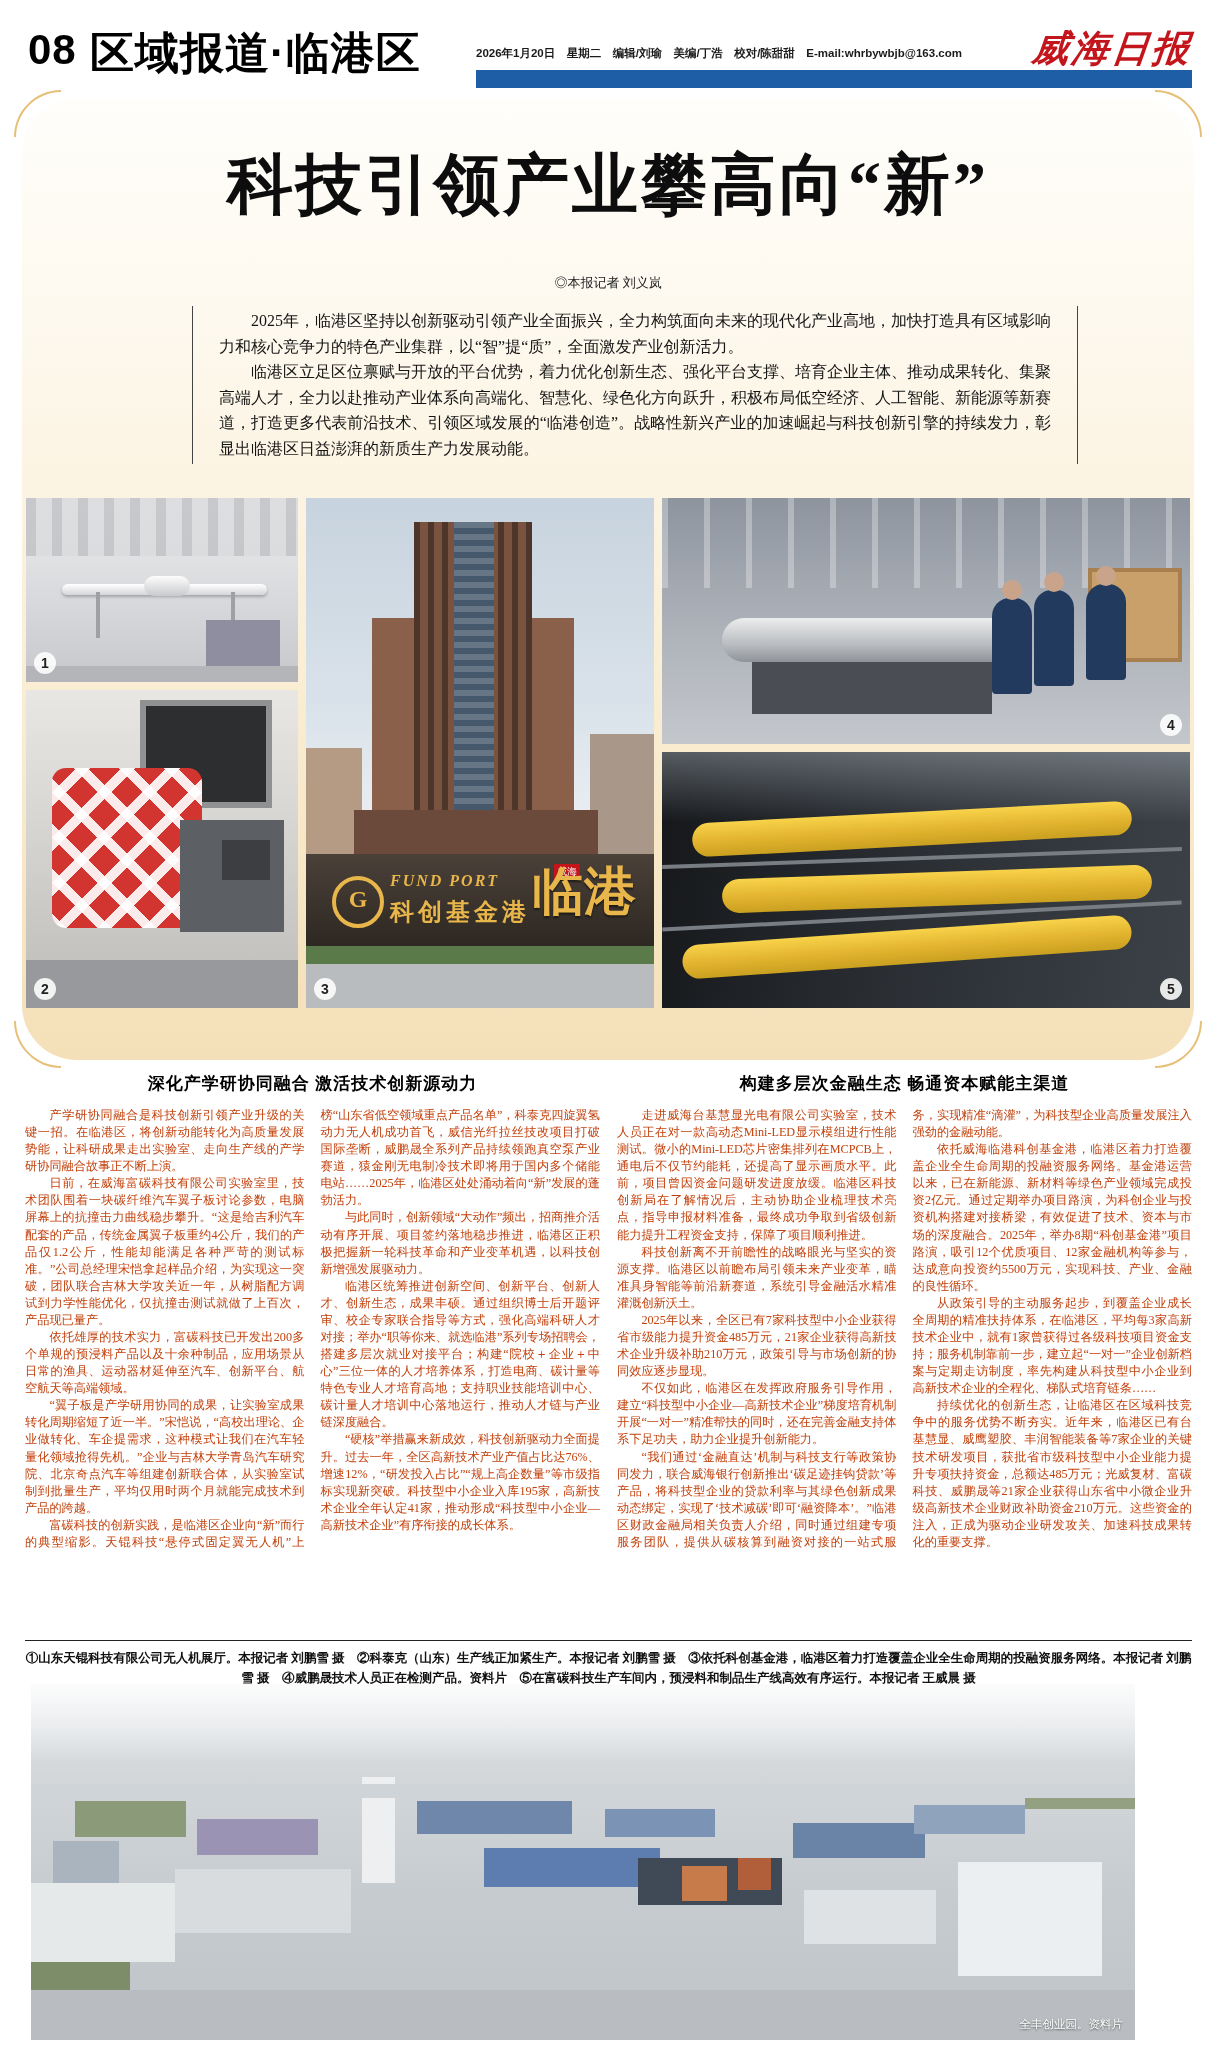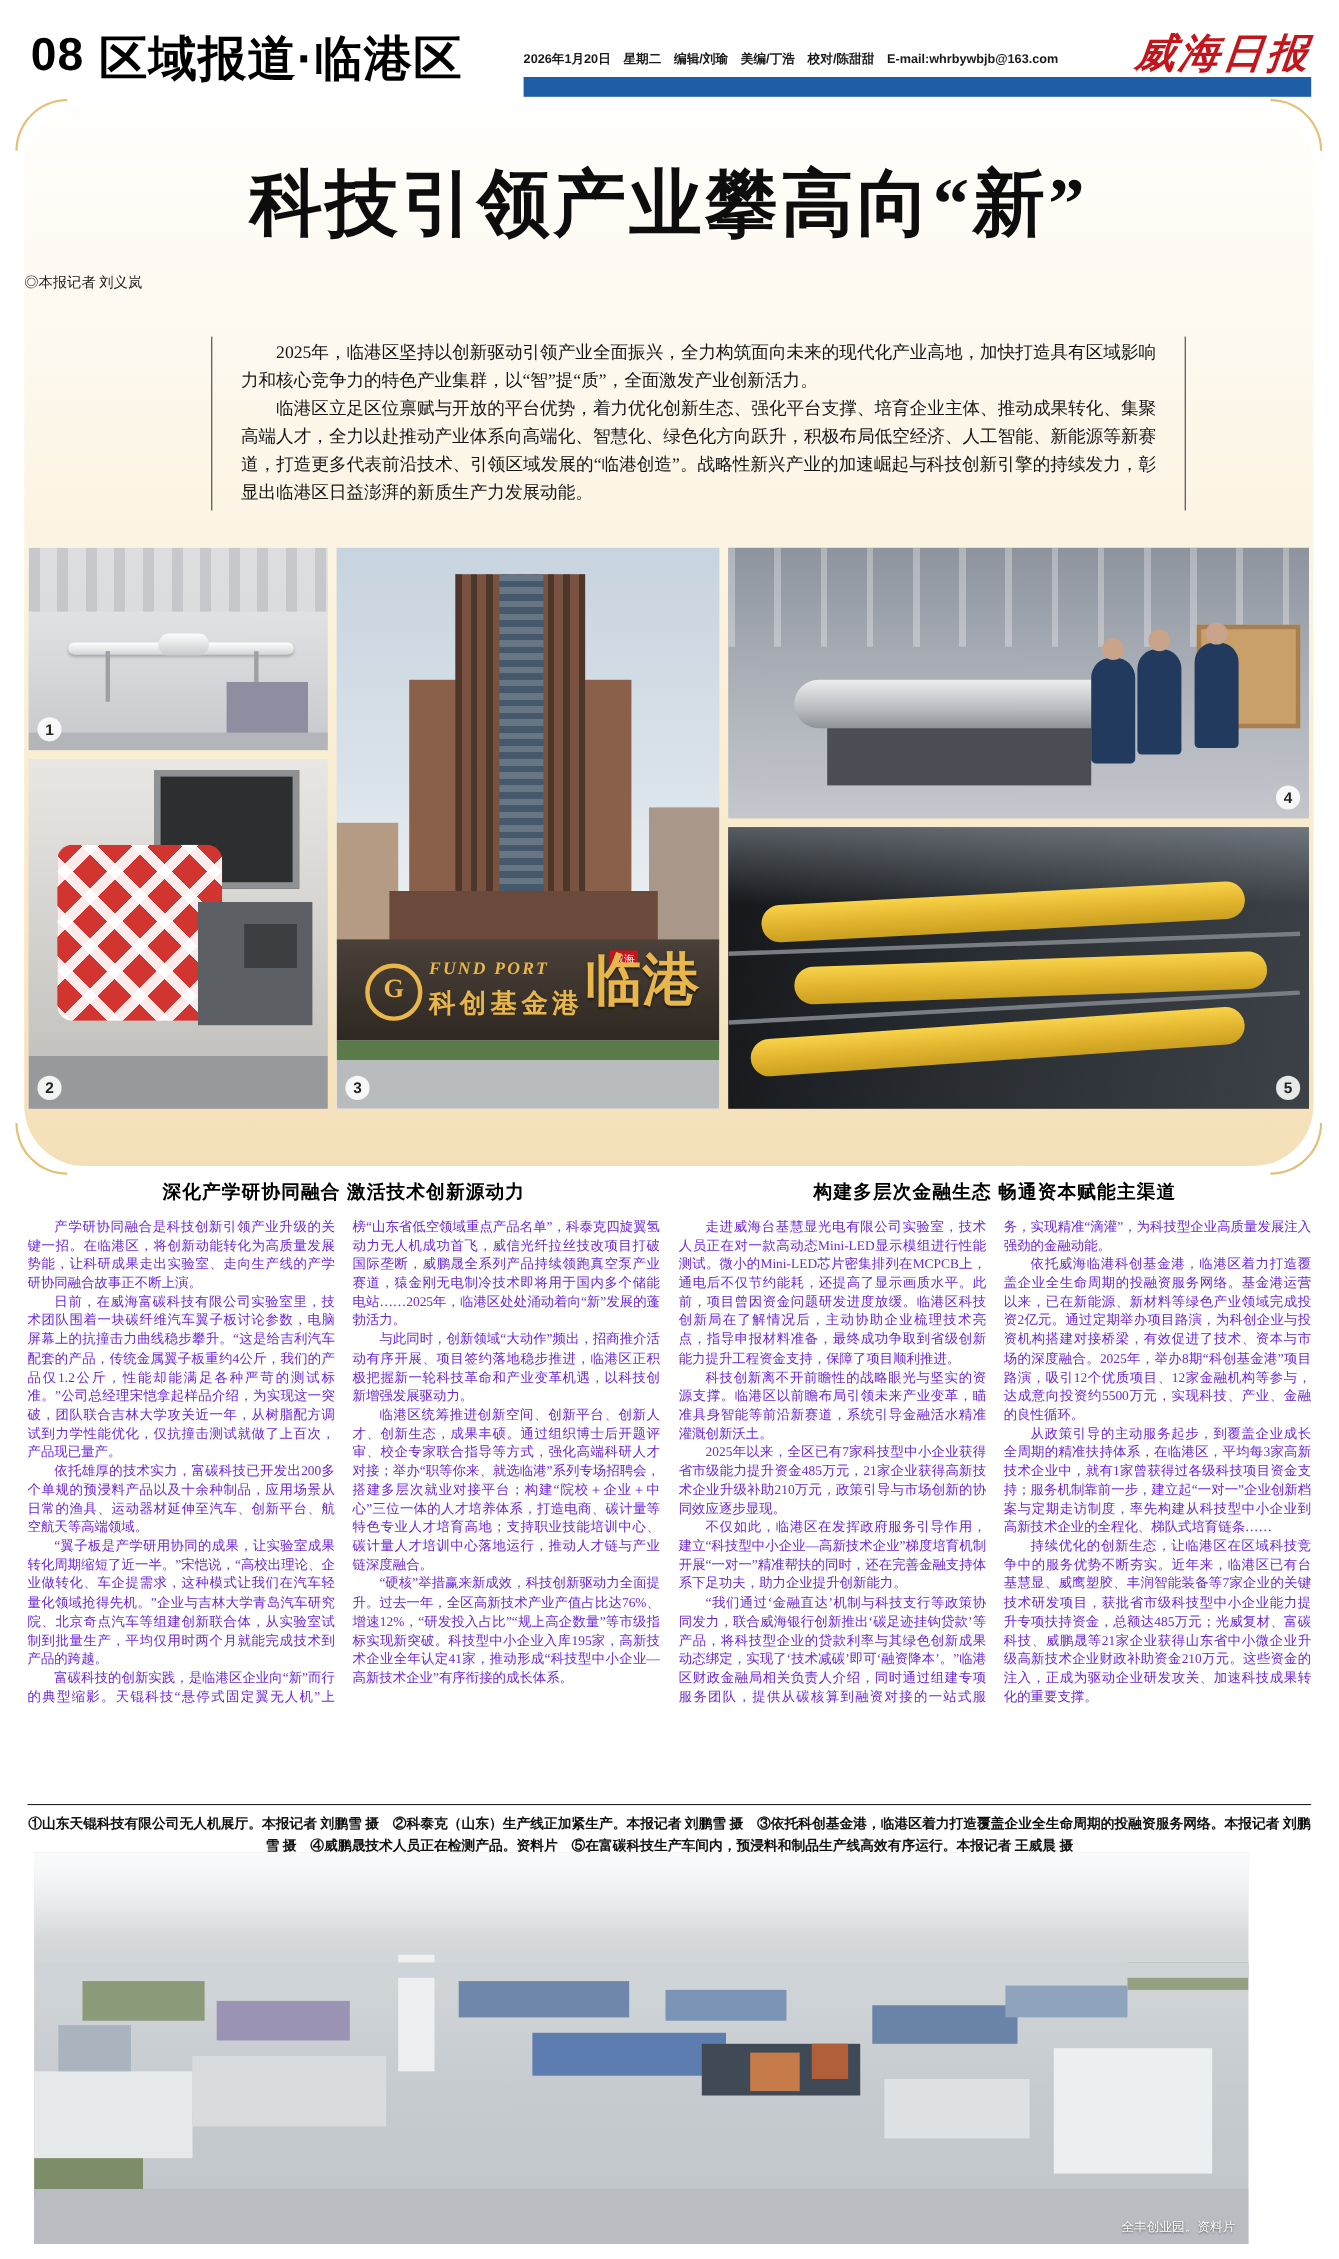--- a/index.html
+++ b/index.html
@@ -31,7 +31,7 @@
 
   .headline{position:absolute;left:0;top:42px;width:100%;text-align:center;
     font-size:66px;font-weight:700;letter-spacing:3px;color:#0d0d0d;margin:0;}
-  .byline{position:absolute;left:0;top:150px;width:100%;text-align:left;
+  .byline{position:absolute;left:0;top:176px;width:100%;text-align:center;
     font-size:13px;color:#222;}
 
   .intro{position:absolute;left:170px;top:208px;width:832px;

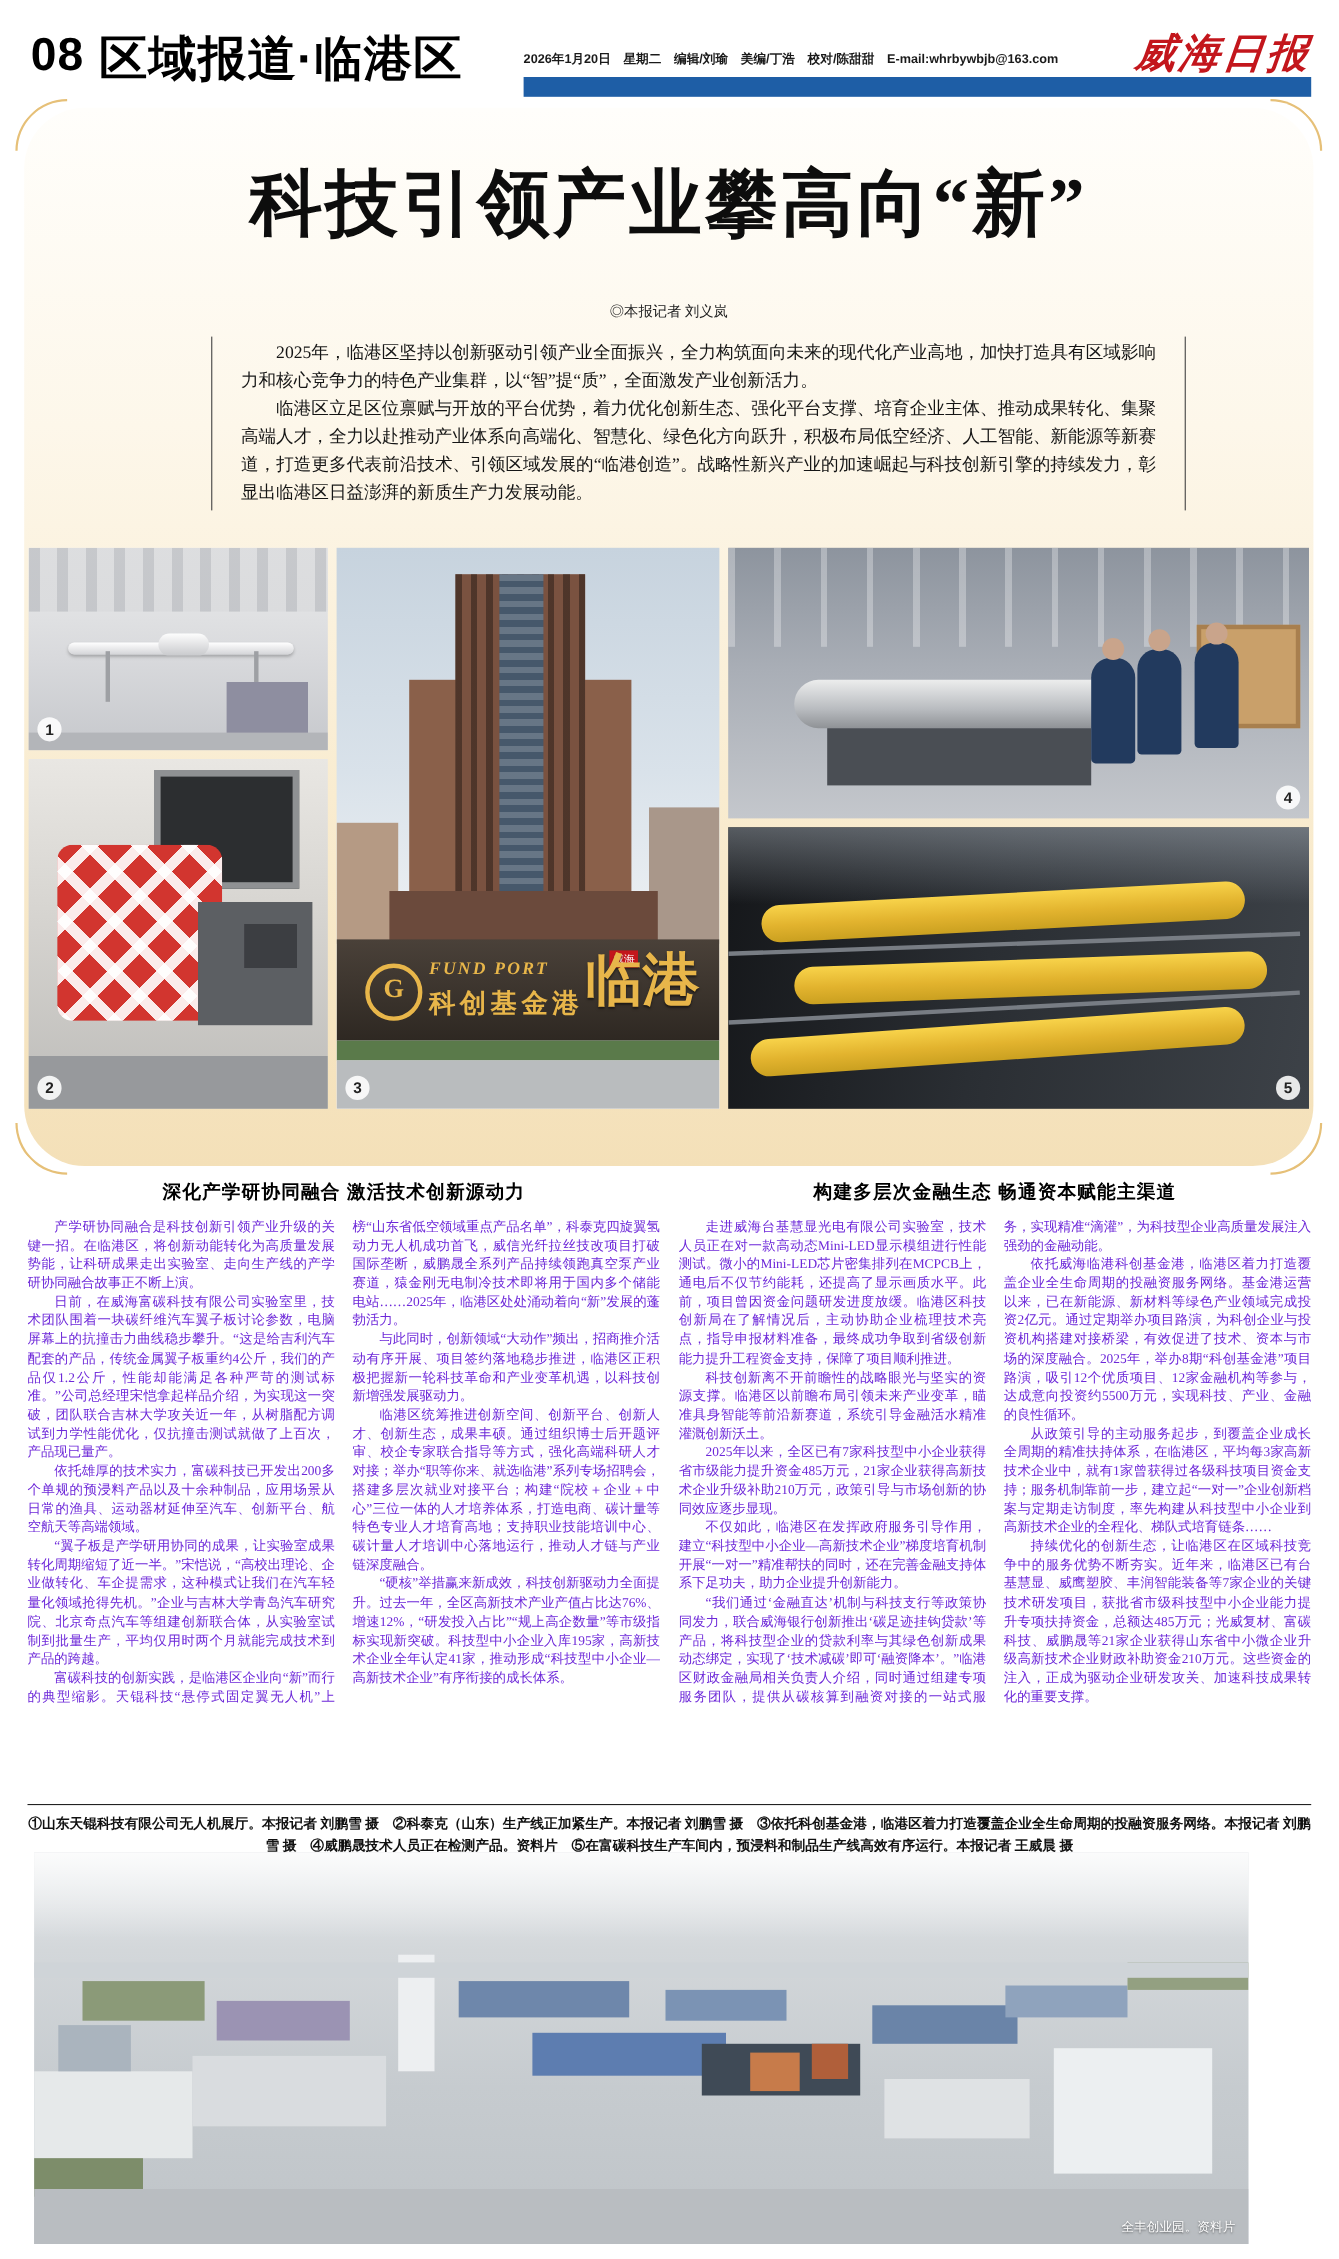--- a/index.html
+++ b/index.html
@@ -134,7 +134,7 @@
   .sec-head{margin:0 0 12px 0;text-align:center;font-size:17px;font-weight:700;color:#000;
     font-family:"Liberation Sans",sans-serif;letter-spacing:1px;}
   .cols{column-count:2;column-gap:16px;height:535px;overflow:hidden;
-    font-size:12.2px;line-height:1.4;text-align:justify;color:#6d28d9;}
+    font-size:12.2px;line-height:1.4;text-align:justify;color:#c2410c;}
   .cols p{margin:0;text-indent:2em;}
 
   .rule{position:absolute;left:25px;top:1640px;width:1167px;height:0;border-top:1.5px solid #222;}

